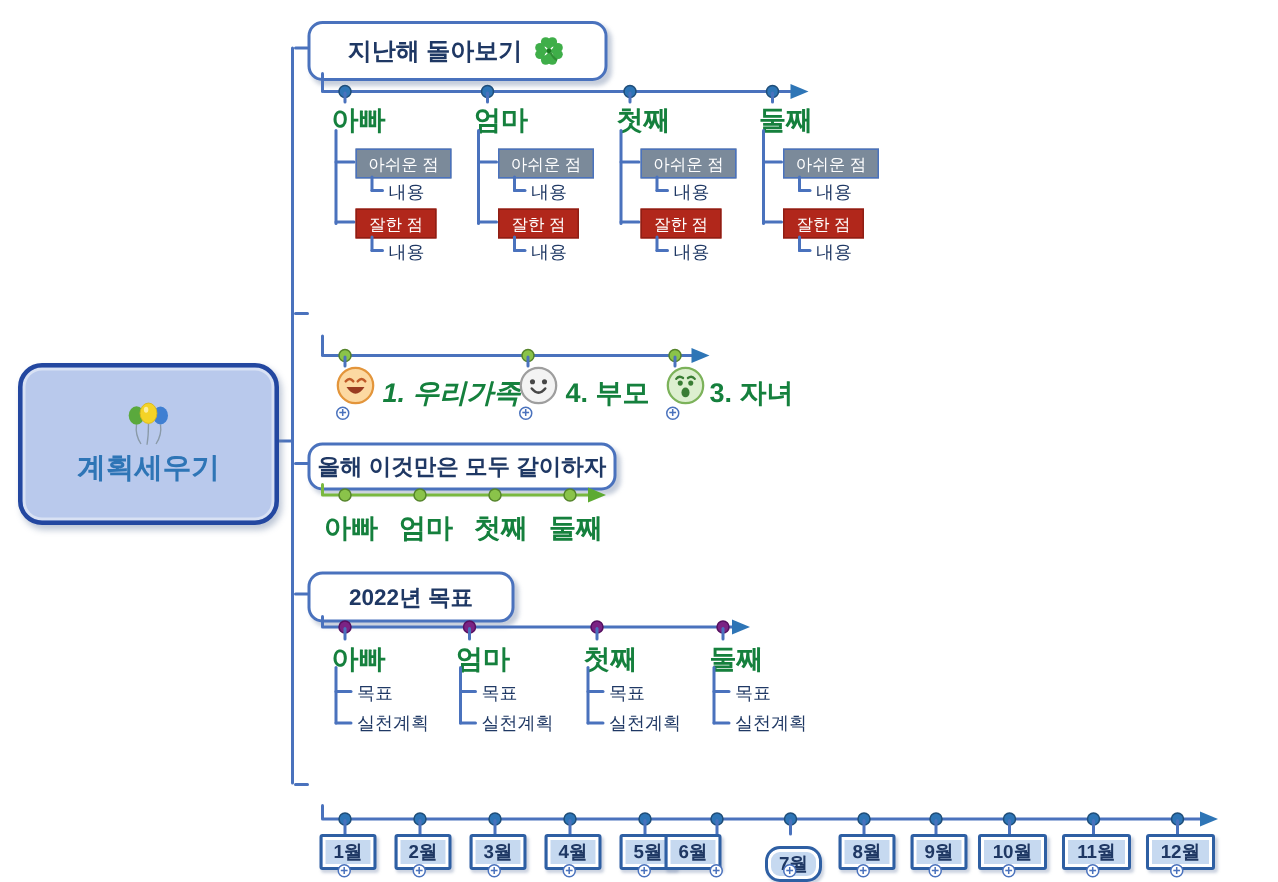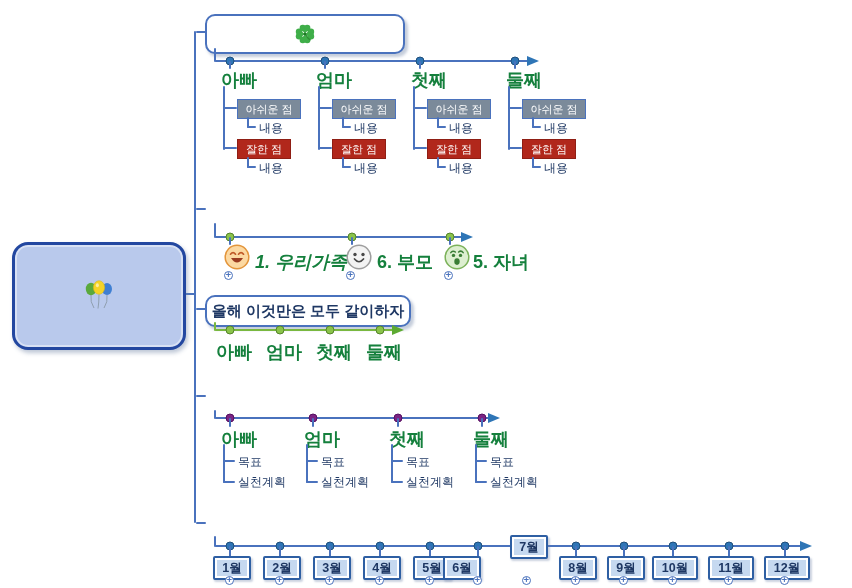--- a/index.html
+++ b/index.html
@@ -67,6 +67,7 @@
   </div>
 
   <div class="bbox" style="left:205px;top:14px;width:196px;height:36px;font-size:16px;">
+    <span>지난해 돌아보기</span>
     <svg width="24" height="24" viewBox="0 0 24 24">
       <g fill="#3fae49">
         <g transform="rotate(0 12 12)">

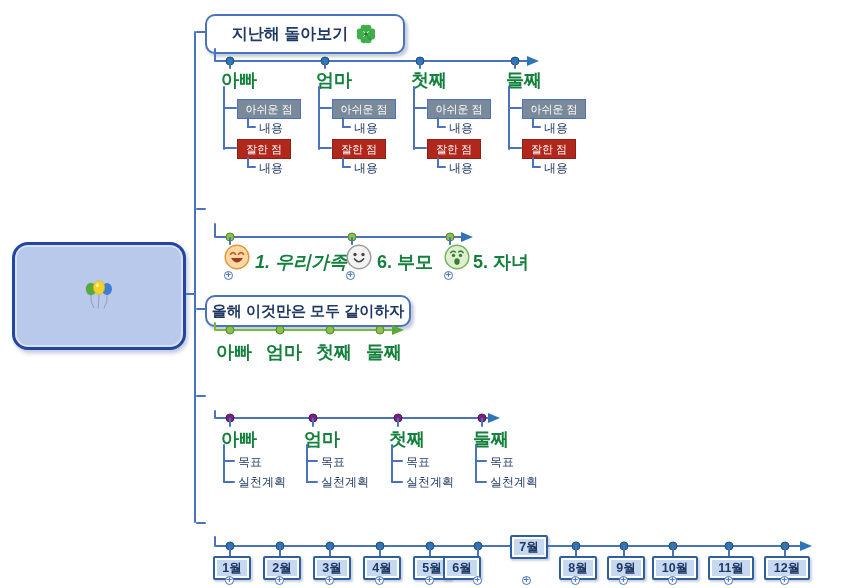--- a/index.html
+++ b/index.html
@@ -198,7 +198,7 @@
     <circle cx="17" cy="10.5" r="1.7" fill="#474747"></circle>
     <path d="M8.5 15 q4.5 5.5 9 0" stroke="#474747" stroke-width="1.7" fill="none" stroke-linecap="round"></path>
   </svg>
-  <div class="plabel" style="left:377px;top:250px;">6. 부모</div>
+  <div class="plabel" style="left:377px;top:250px;">4. 부모</div>
   <div class="plus" style="left:346px;top:271px;"></div>
 
   <div class="dot dot-green" style="left:450px;top:237px;"></div>

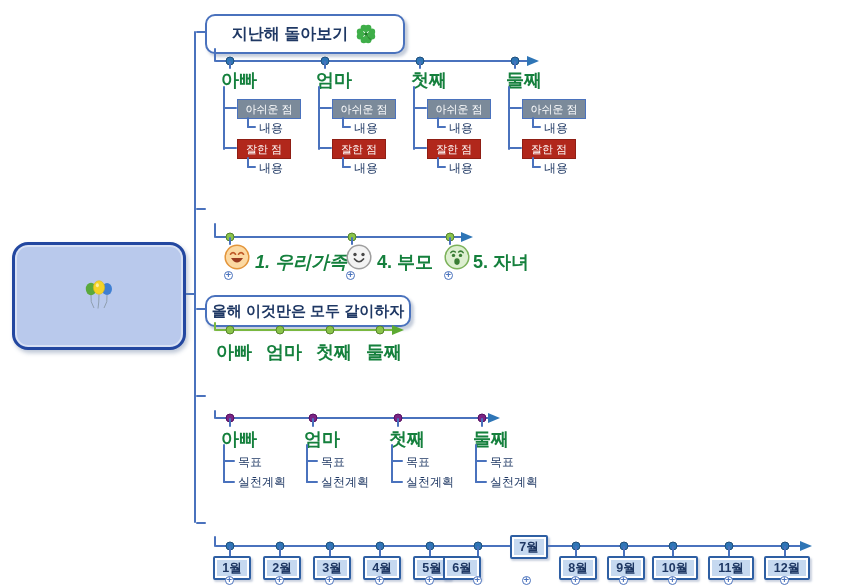--- a/index.html
+++ b/index.html
@@ -211,7 +211,7 @@
     <circle cx="16.5" cy="11.4" r="1.7" fill="#3a7d35"></circle>
     <ellipse cx="13" cy="17.6" rx="2.7" ry="3.3" fill="#3a7d35"></ellipse>
   </svg>
-  <div class="plabel" style="left:473px;top:250px;">5. 자녀</div>
+  <div class="plabel" style="left:473px;top:250px;">3. 자녀</div>
   <div class="plus" style="left:444px;top:271px;"></div>
 
   <div class="bbox" style="left:205px;top:295px;width:202px;height:28px;">

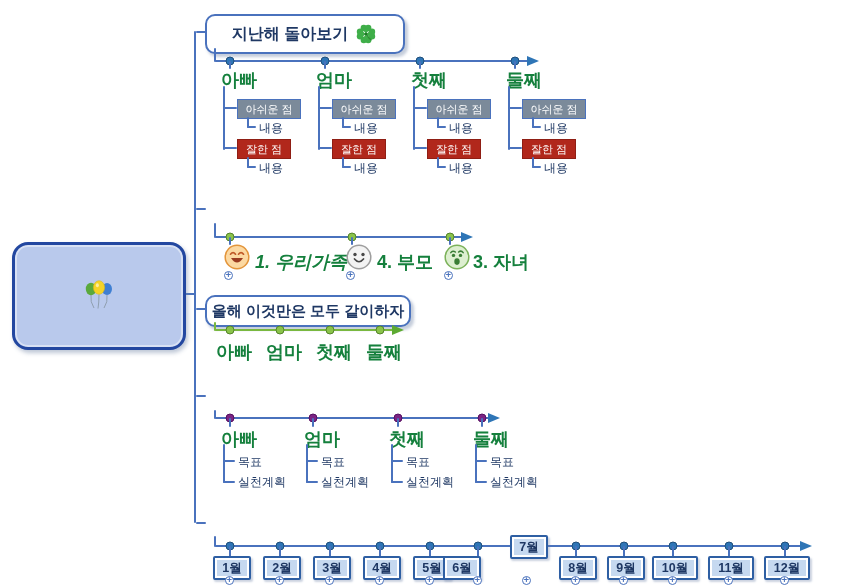--- a/index.html
+++ b/index.html
@@ -64,6 +64,7 @@
       <ellipse cx="18" cy="8.5" rx="5.6" ry="6.8" fill="#f4d327" stroke="#d8b71c" stroke-width="0.6"></ellipse>
       <ellipse cx="16.4" cy="6.2" rx="1.5" ry="2" fill="#fbeea0"></ellipse>
     </svg>
+    <div class="t2">계획세우기</div>
   </div>
 
   <div class="bbox" style="left:205px;top:14px;width:196px;height:36px;font-size:16px;">

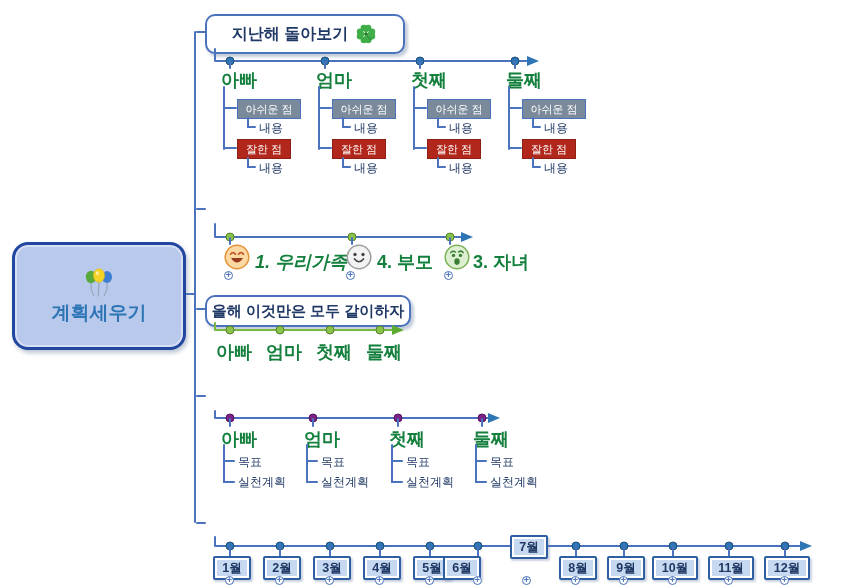--- a/index.html
+++ b/index.html
@@ -231,6 +231,9 @@
   <div class="dot dot-green" style="left:380px;top:330px;"></div>
   <div class="plabel" style="left:366px;top:340px;">둘째</div>
 
+  <div class="bbox" style="left:205px;top:381px;width:134px;height:30px;">
+    <span>2022년 목표</span>
+  </div>
   <div class="vline" style="left:214px;top:410px;height:9px;"></div>
   <div class="hline" style="left:215px;top:417px;width:274px;"></div>
   <div class="arr arr-blue" style="left:488px;top:418px;"></div>

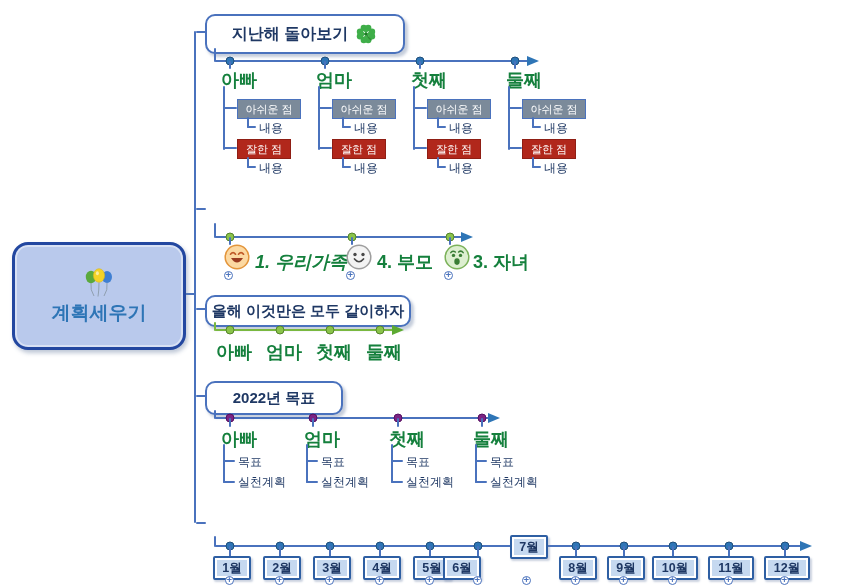--- a/index.html
+++ b/index.html
@@ -310,7 +310,7 @@
 
   <div class="dot dot-blue" style="left:527px;top:546px;"></div>
   <div class="vline" style="left:526px;top:546px;height:11px;"></div>
-  <div class="mbox" style="left:510px;top:535px;width:34px;">7월</div>
+  <div class="mbox" style="left:510px;top:564px;width:34px;border-radius:10px;">7월</div>
   <div class="plus" style="left:522px;top:576px;"></div>
 
   <div class="dot dot-blue" style="left:576px;top:546px;"></div>

